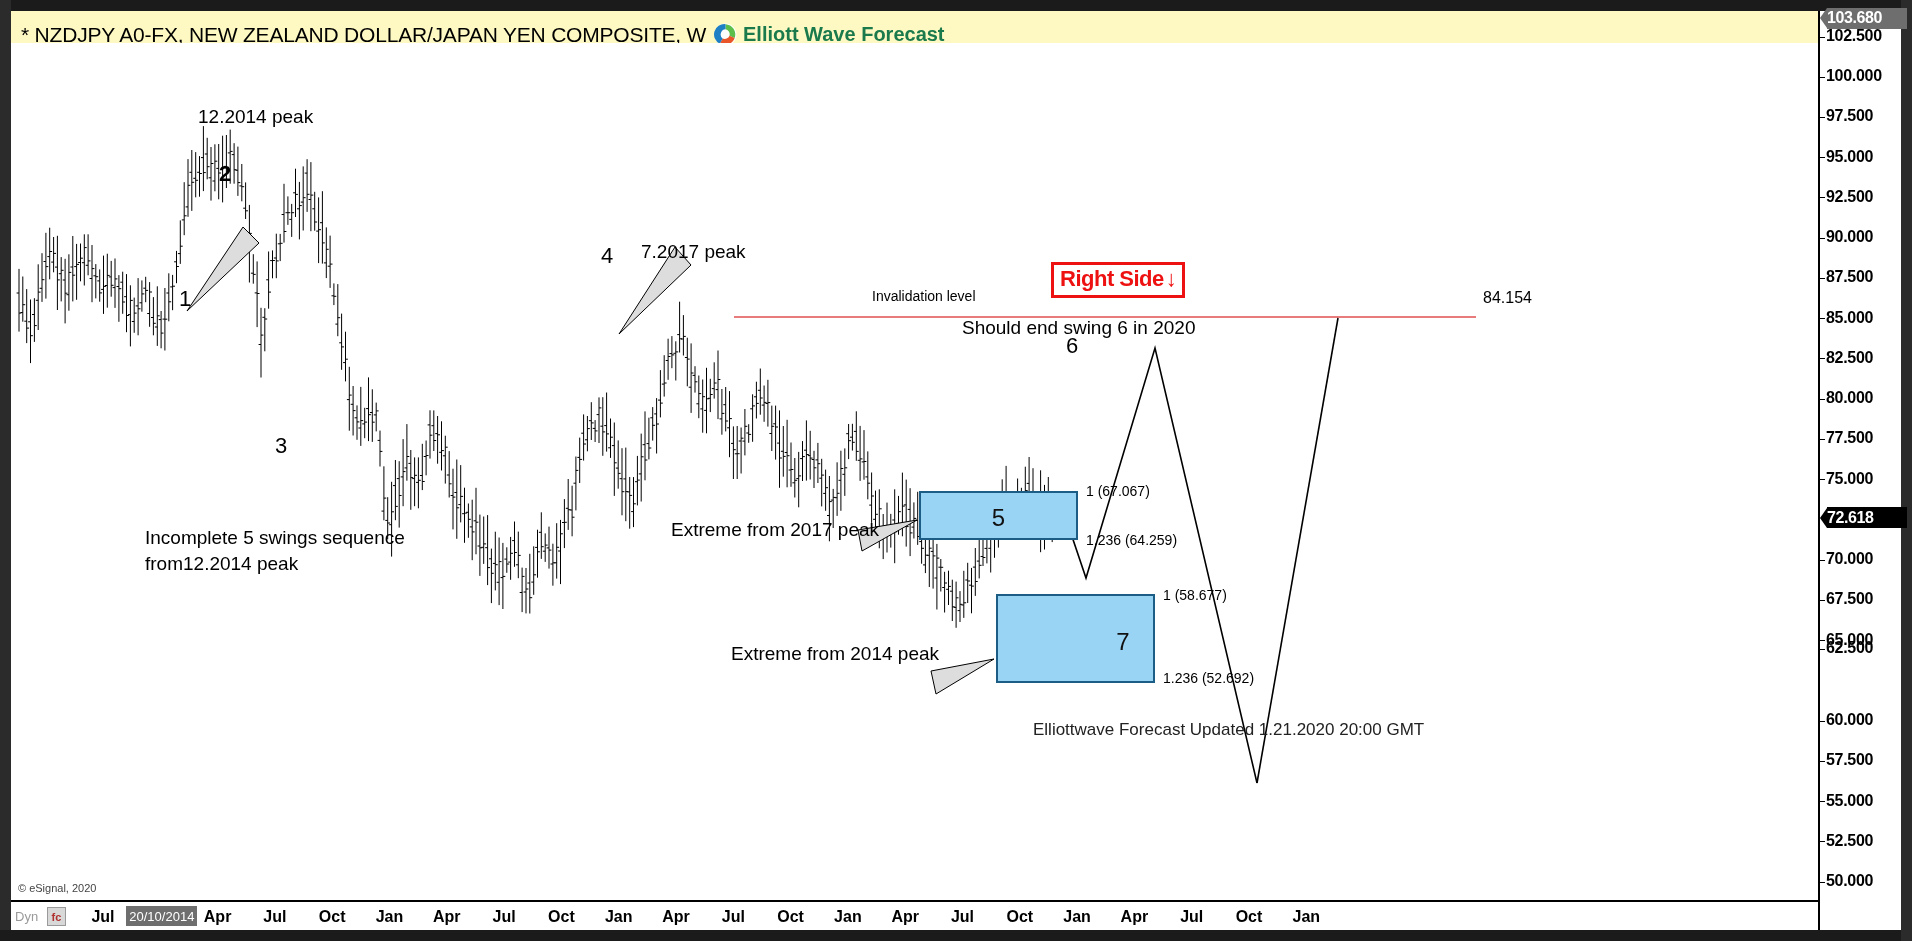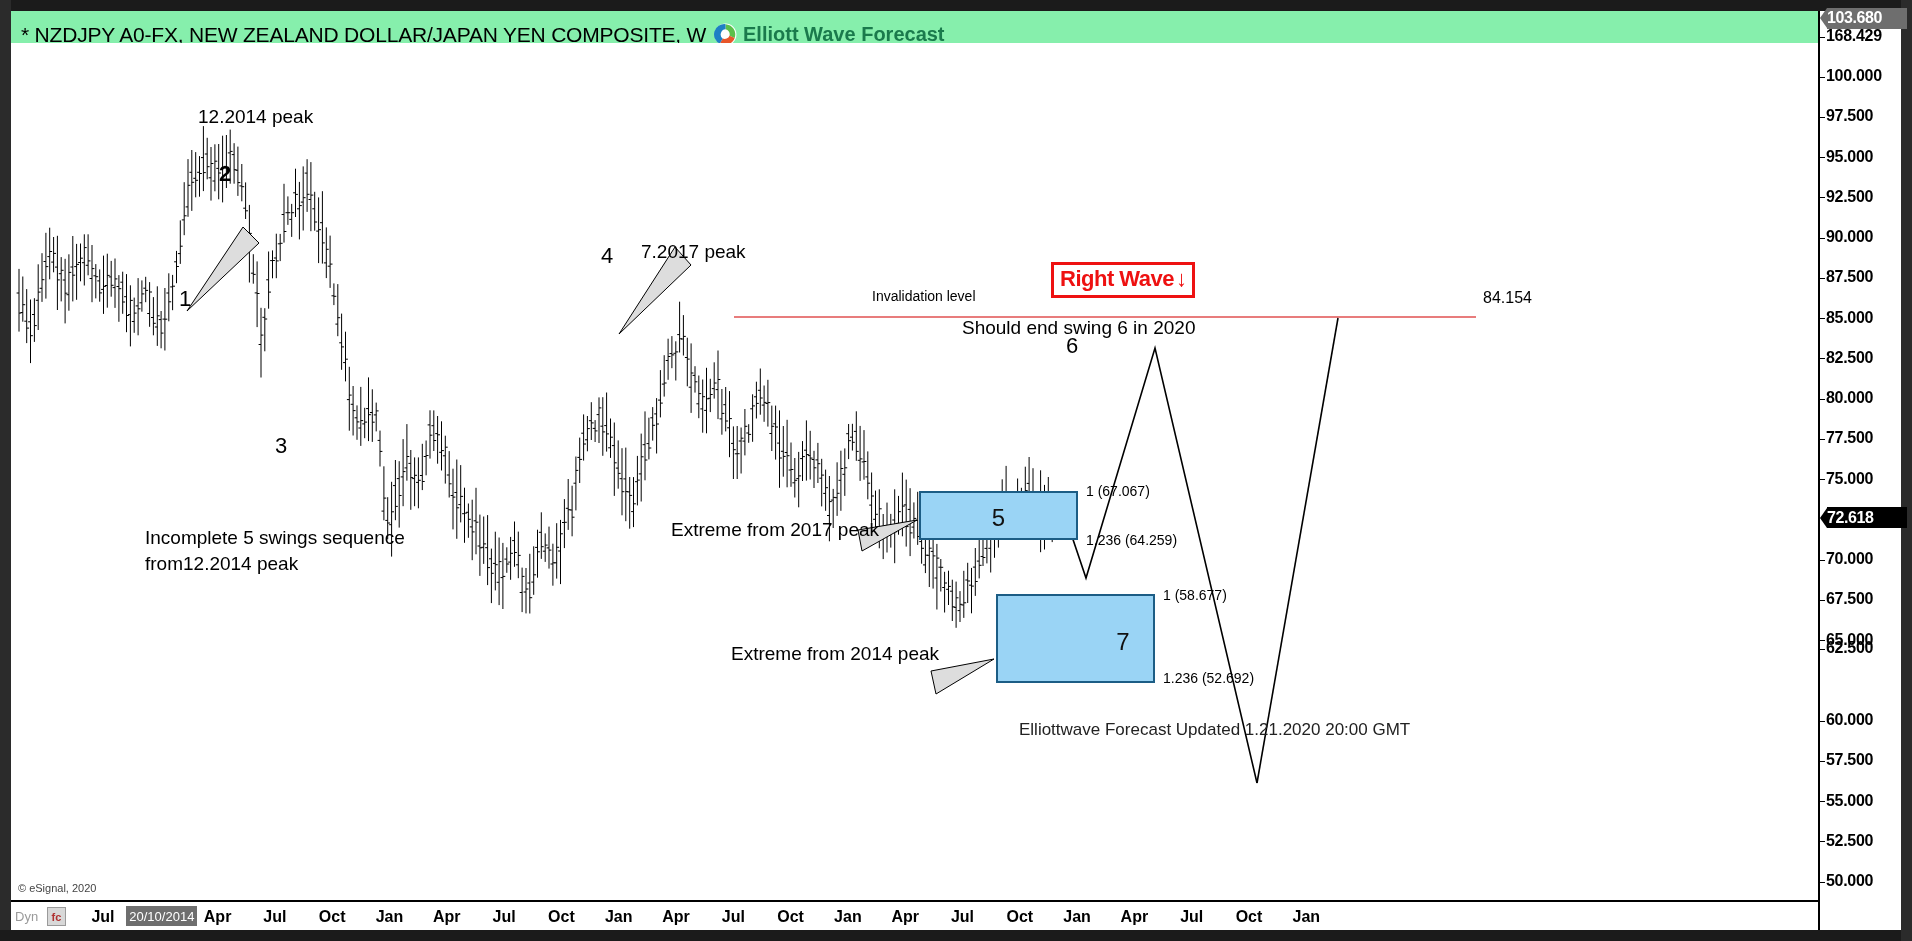--- a/index.html
+++ b/index.html
@@ -13,7 +13,7 @@
   .frame-right{position:absolute;left:1901px;top:0;width:11px;height:941px;background:#2b2b2b;}
 
   
-  .titlebar{position:absolute;left:11px;top:11px;width:1890px;height:32px;background:#86efac;}
+  .titlebar{position:absolute;left:11px;top:11px;width:1890px;height:32px;background:#fef9c3;}
   .title-text{position:absolute;left:10px;top:12px;font-size:21px;color:#000;white-space:nowrap;letter-spacing:-0.2px;}
   .brand{position:absolute;left:703px;top:12px;display:flex;align-items:flex-end;gap:6px;}
   .brand-name{font-size:20px;font-weight:bold;color:#1a7a4c;white-space:nowrap;}

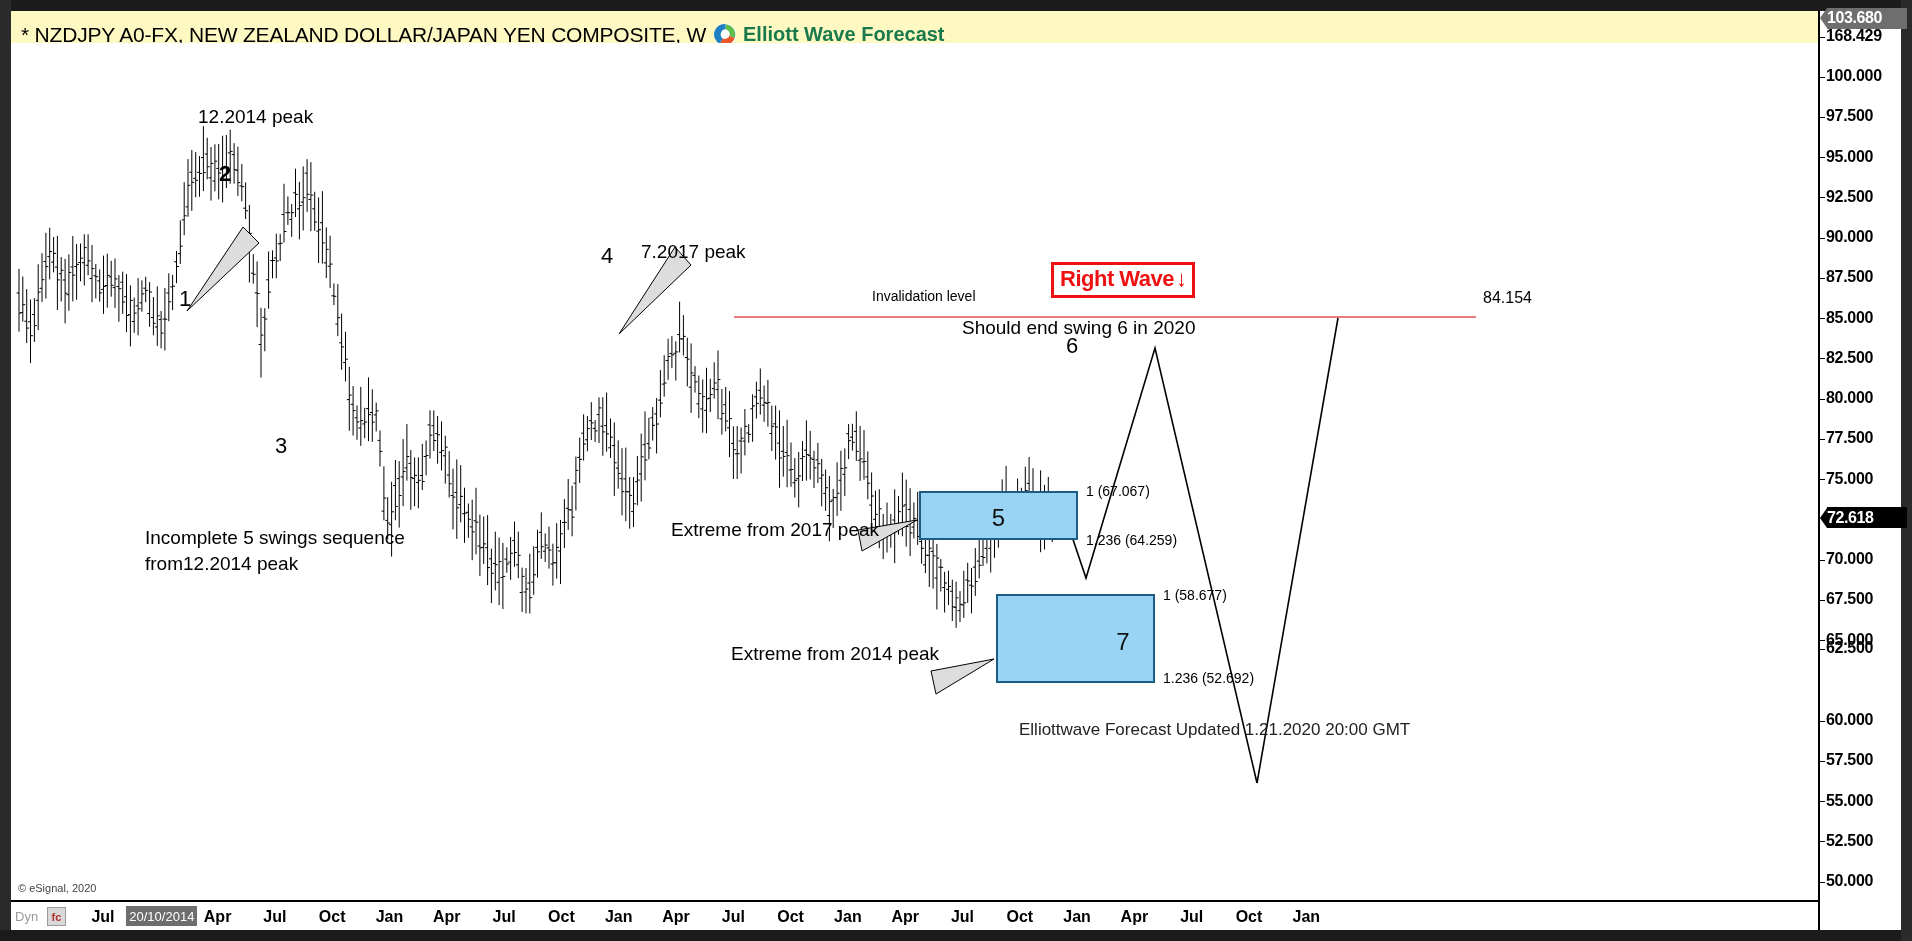--- a/index.html
+++ b/index.html
@@ -155,7 +155,7 @@
   <div class="price-axis">
       <div class="ptick" style="top: 26px;">
         <i></i>
-        <span>168.429</span>
+        <span>102.500</span>
       </div>
       <div class="ptick" style="top: 66.2381px;">
         <i></i>

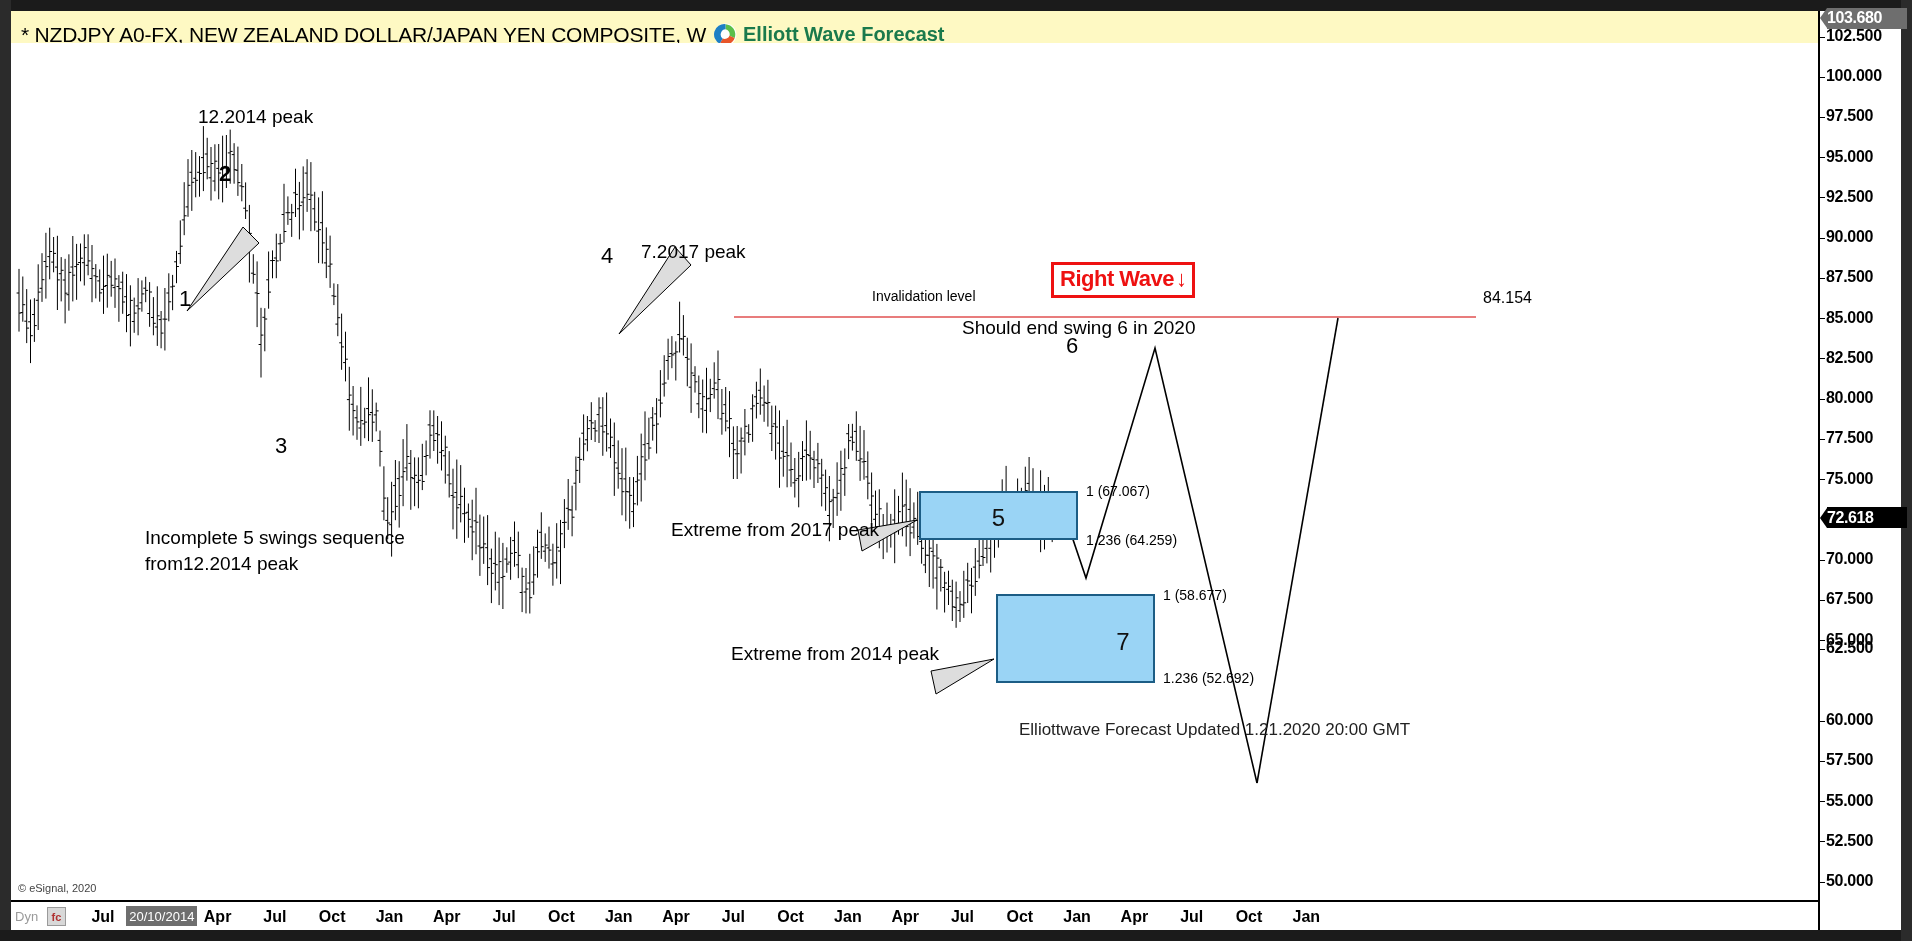--- a/index.html
+++ b/index.html
@@ -143,7 +143,7 @@
     <div class="price-line-label" style="left:1472px;top:246px;">84.154</div>
 
     <div class="rightside" style="left:1040px;top:219px;">
-      <span>Right Wave</span>
+      <span>Right Side</span>
       <span class="rs-arrow">↓</span>
     </div>
 

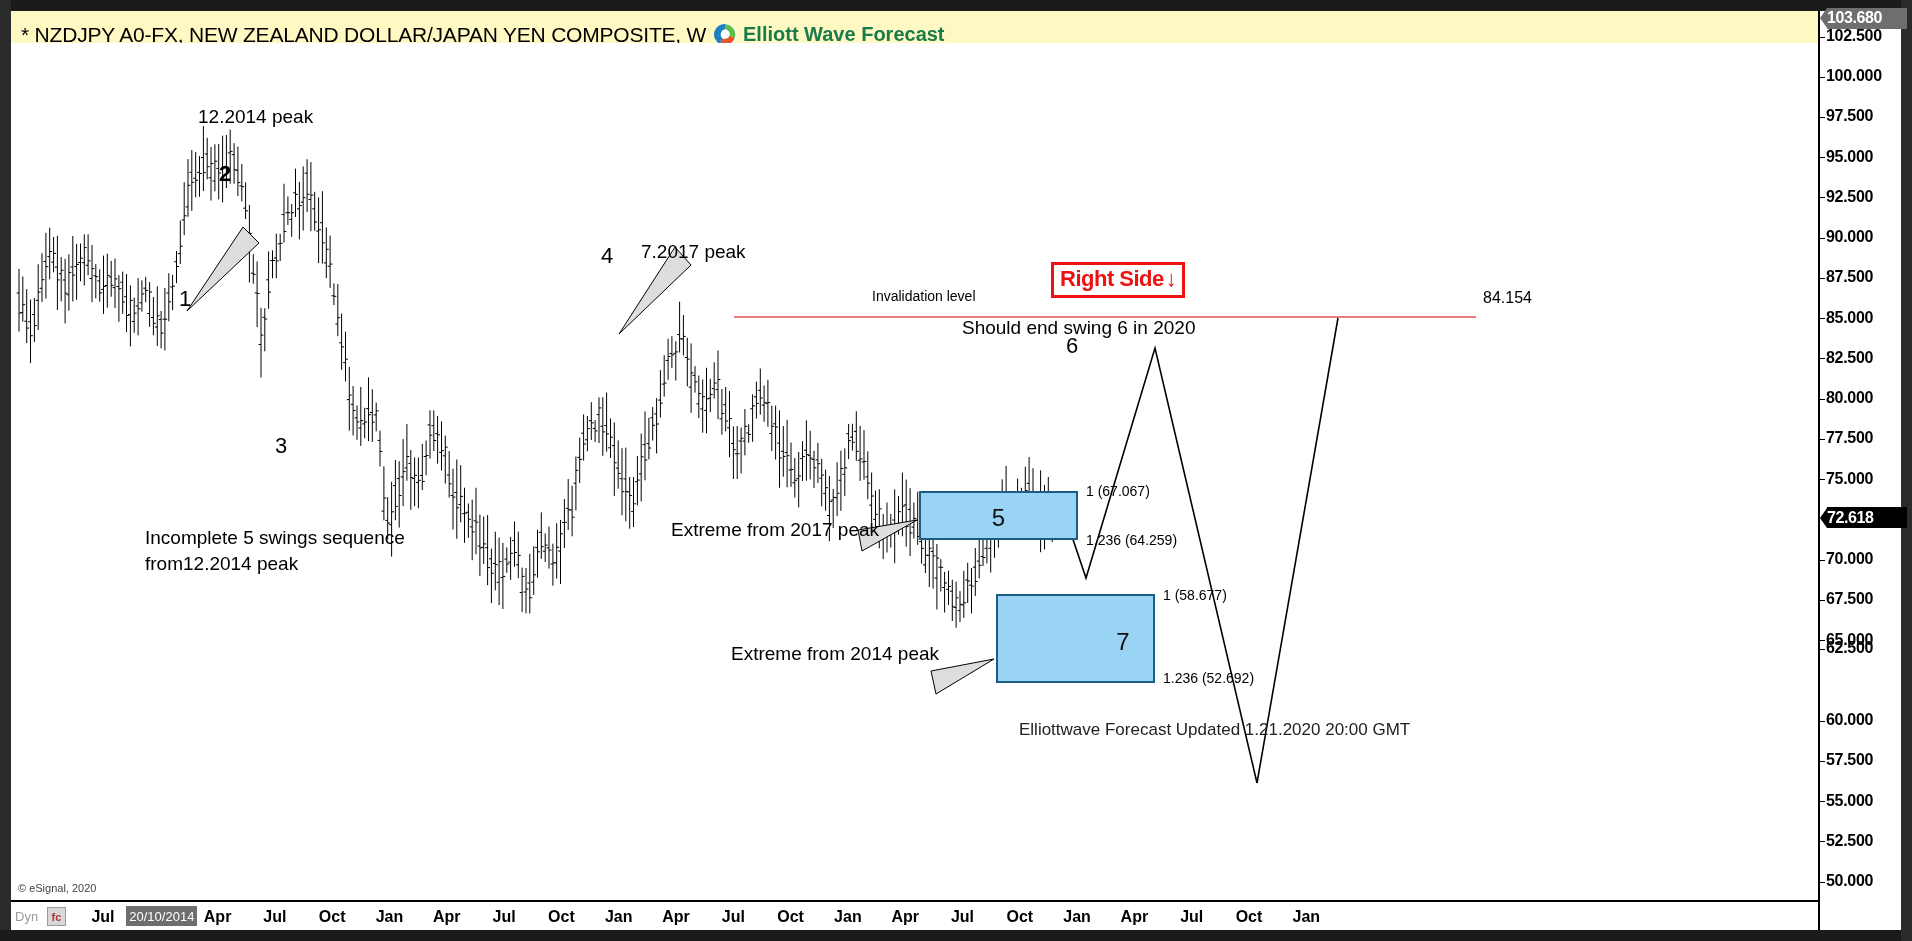--- a/index.html
+++ b/index.html
@@ -58,7 +58,7 @@
   .zonebox{position:absolute;background:#9ad4f5;border:2px solid #1c5d85;box-sizing:border-box;}
   .zonebox .znum{position:absolute;left:0;right:0;text-align:center;font-size:24px;color:#111;}
 
-  .footer-note{position:absolute;font-size:17px;color:#222;white-space:nowrap;}
+  .footer-note{position:absolute;font-size:17px;color:#222;white-space:nowrap;margin-left:14px;}
 
   svg.overlay{position:absolute;left:0;top:0;pointer-events:none;}
 </style>

